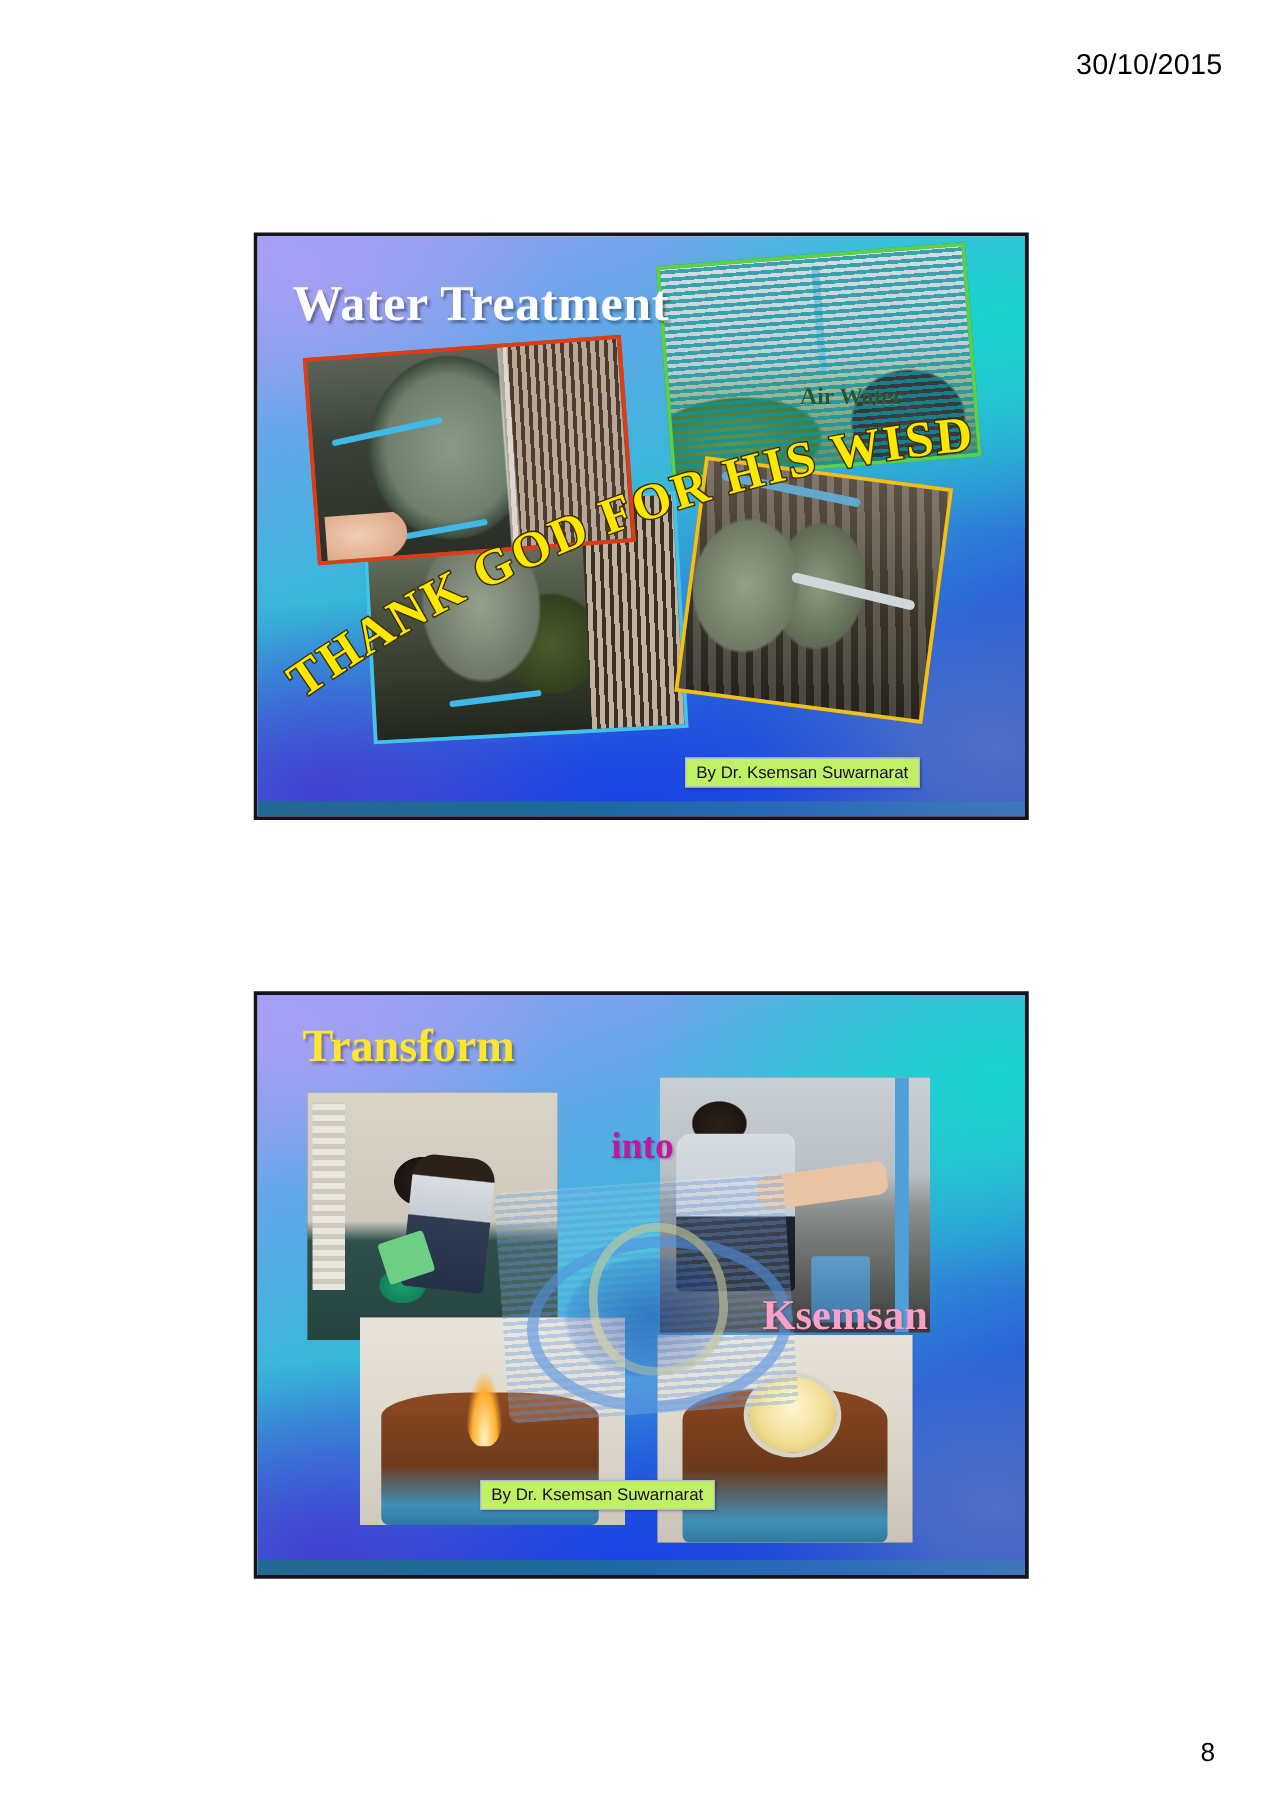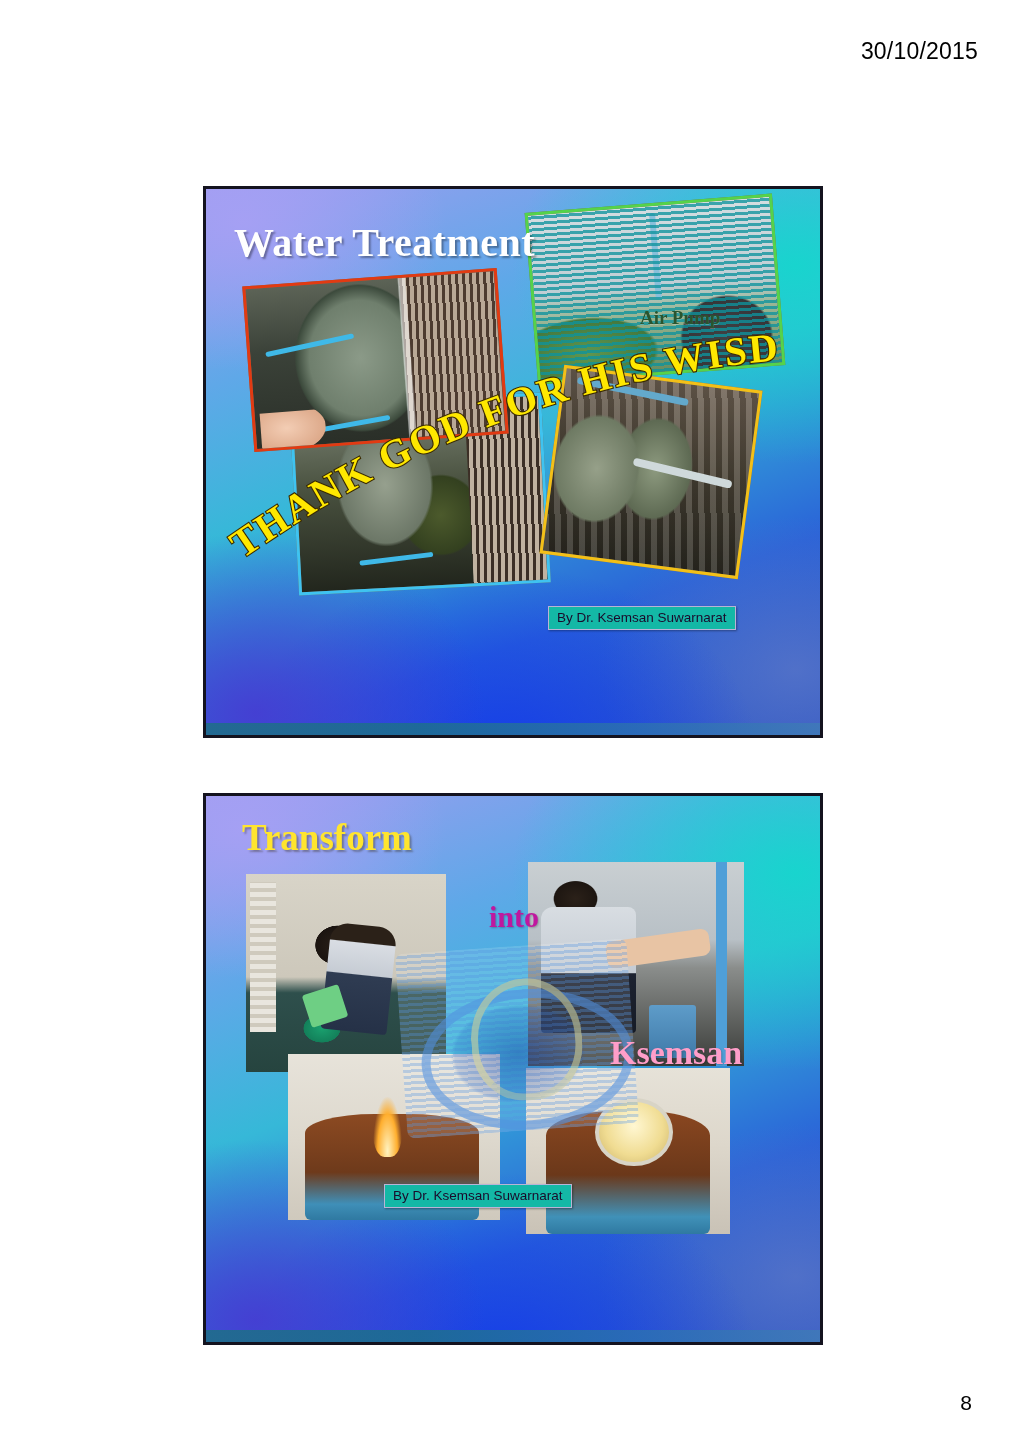--- a/index.html
+++ b/index.html
@@ -39,7 +39,7 @@
     position: absolute;
     left: 203px;
     width: 620px;
-    height: 552px;
+    height: 470px;
     border: 3px solid #14131f;
     box-sizing: border-box;
     overflow: hidden;

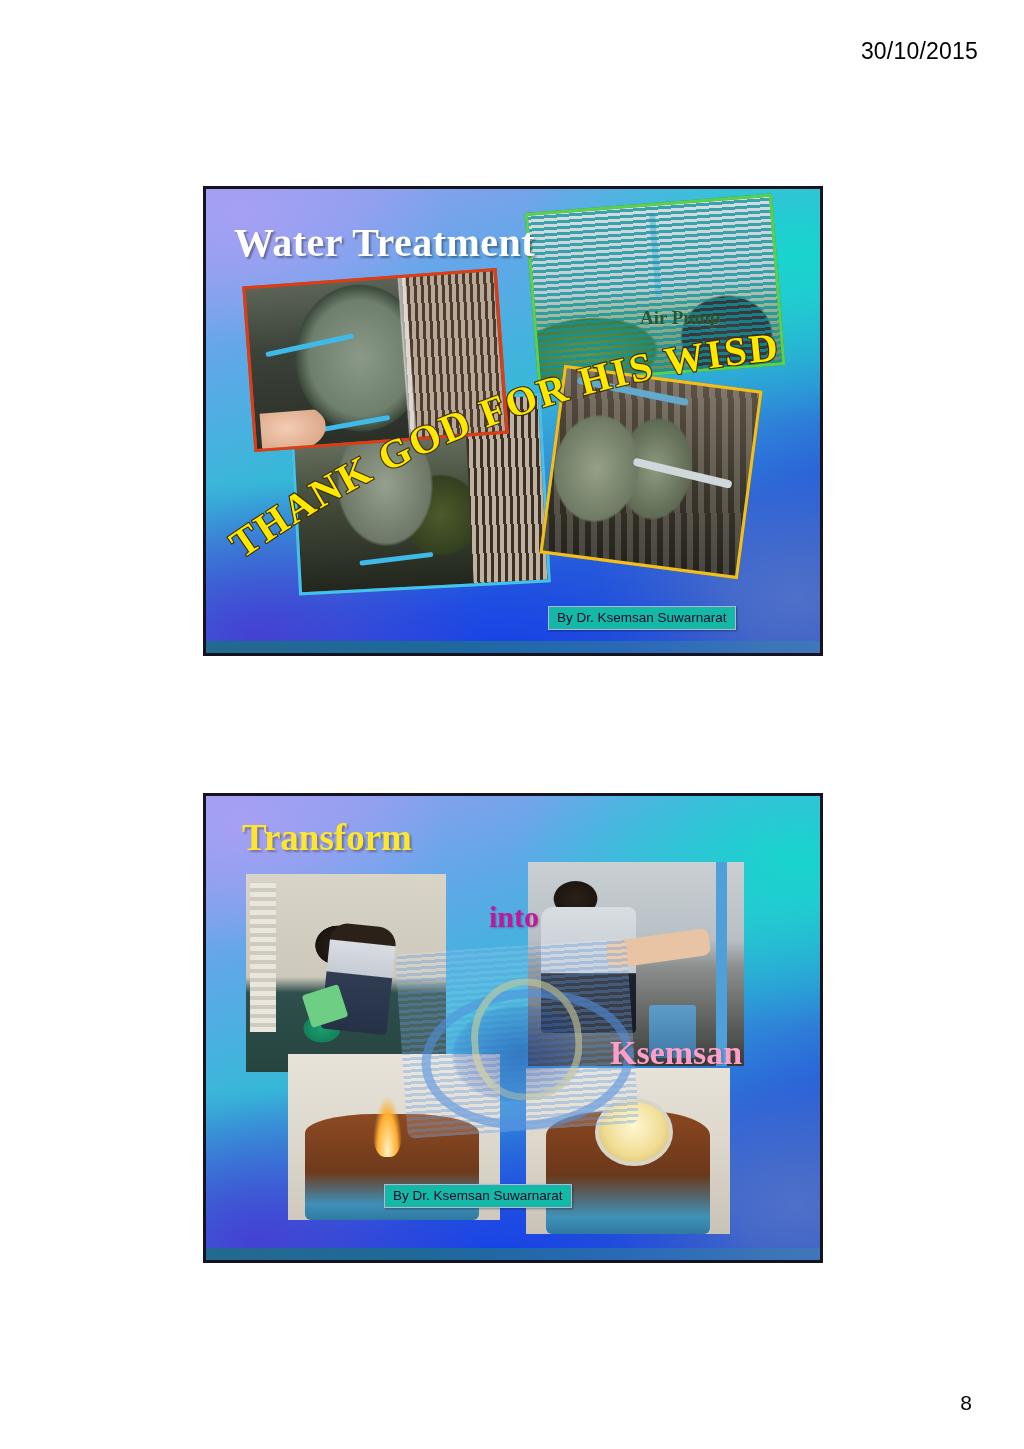--- a/index.html
+++ b/index.html
@@ -386,7 +386,7 @@
 
   <div class="title-water">Water Treatment</div>
 
-  <div class="label-airpump">Air Pump</div>
+  <div class="label-airpump">Air Water</div>
 
   <div class="wordart">
     <svg width="600" height="110" viewBox="0 0 600 110">

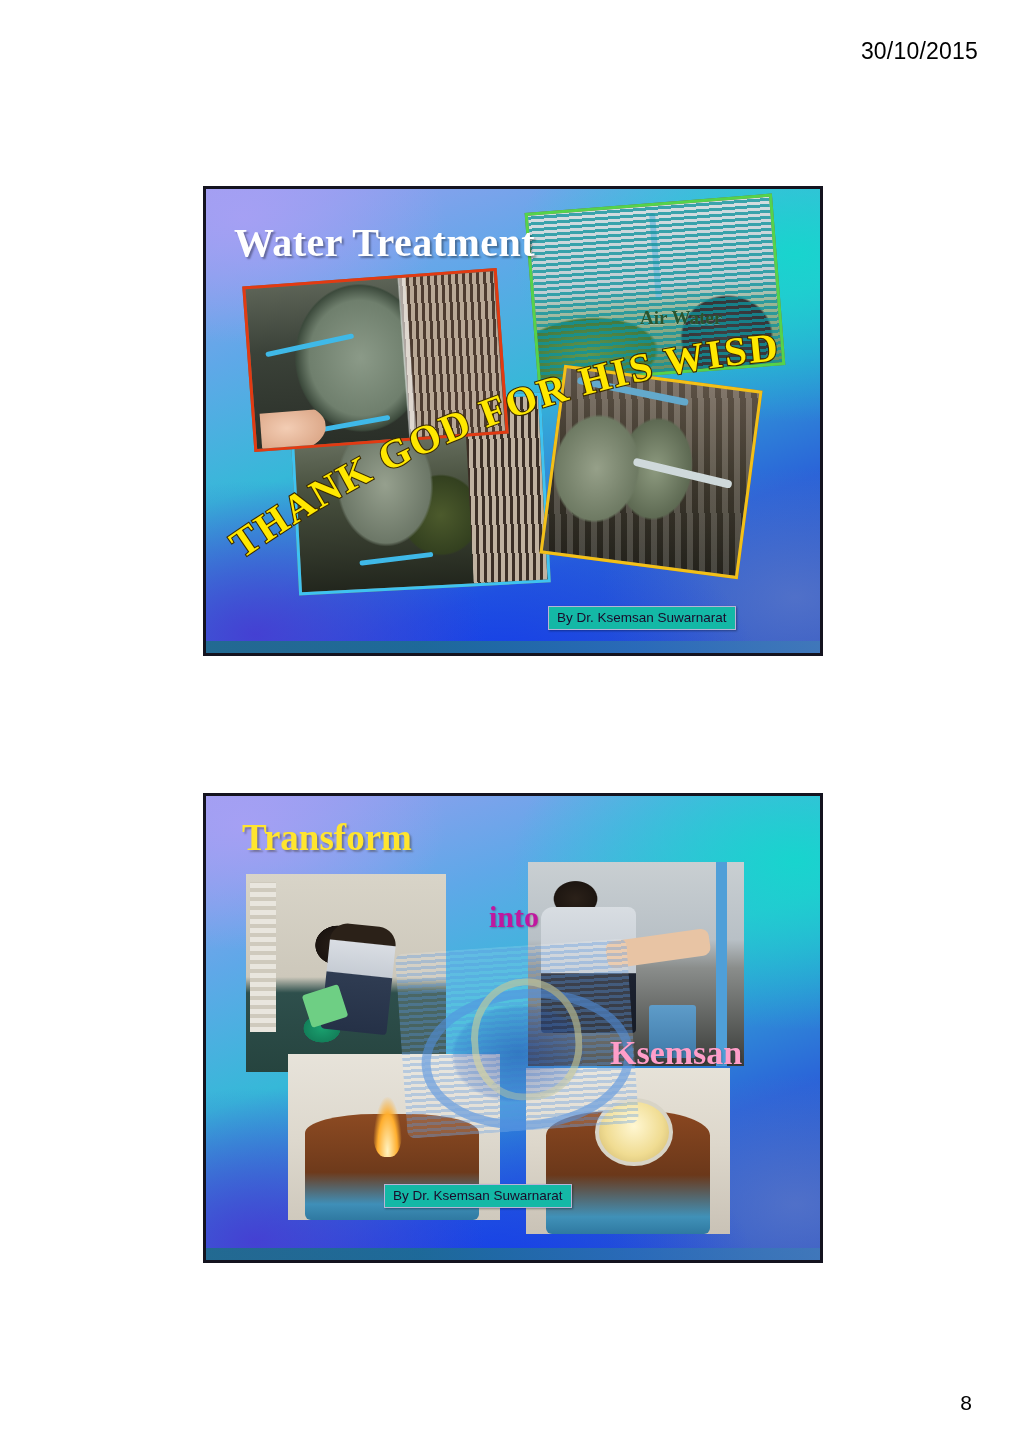--- a/index.html
+++ b/index.html
@@ -343,7 +343,7 @@
 
   .byline {
     position: absolute;
-    background: #14b8a6;
+    background: #bef264;
     border: 1px solid #b9b4d6;
     color: #1a0a2b;
     font-family: "Liberation Sans", sans-serif;

